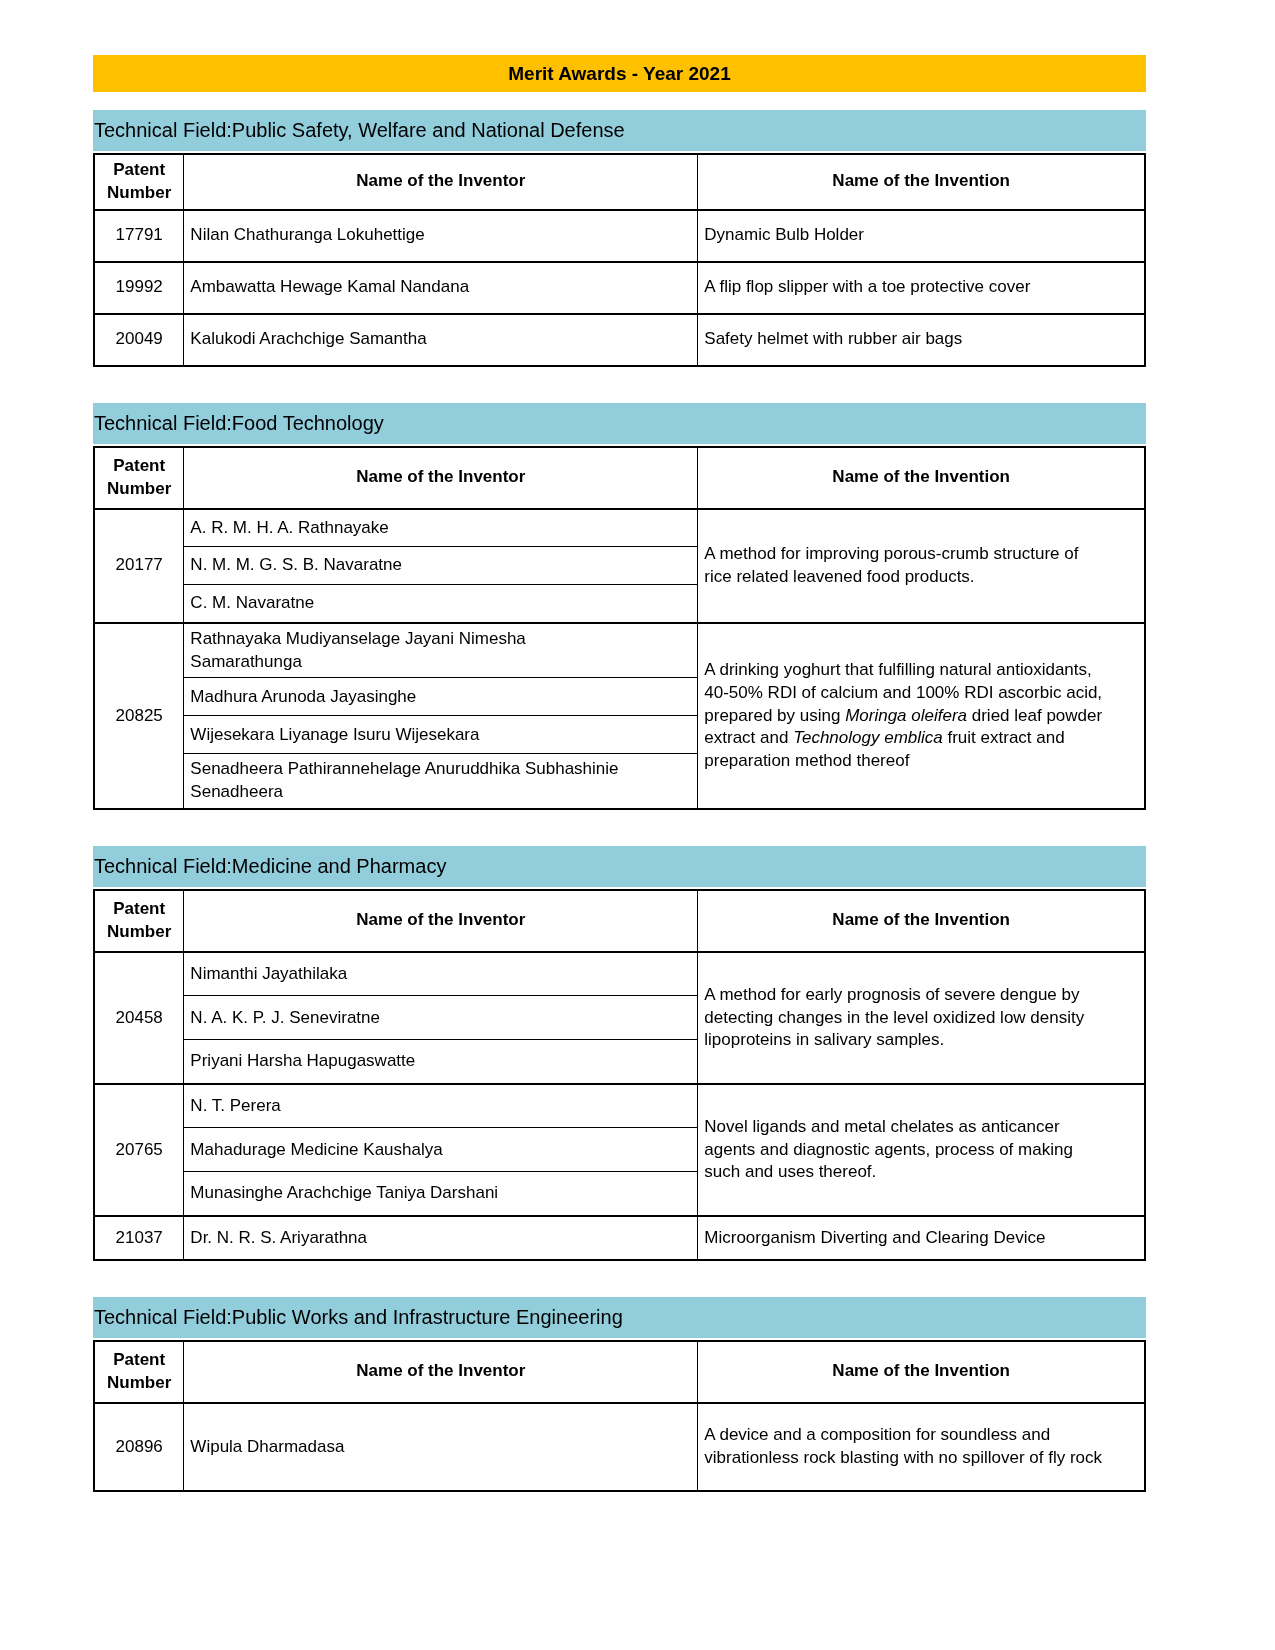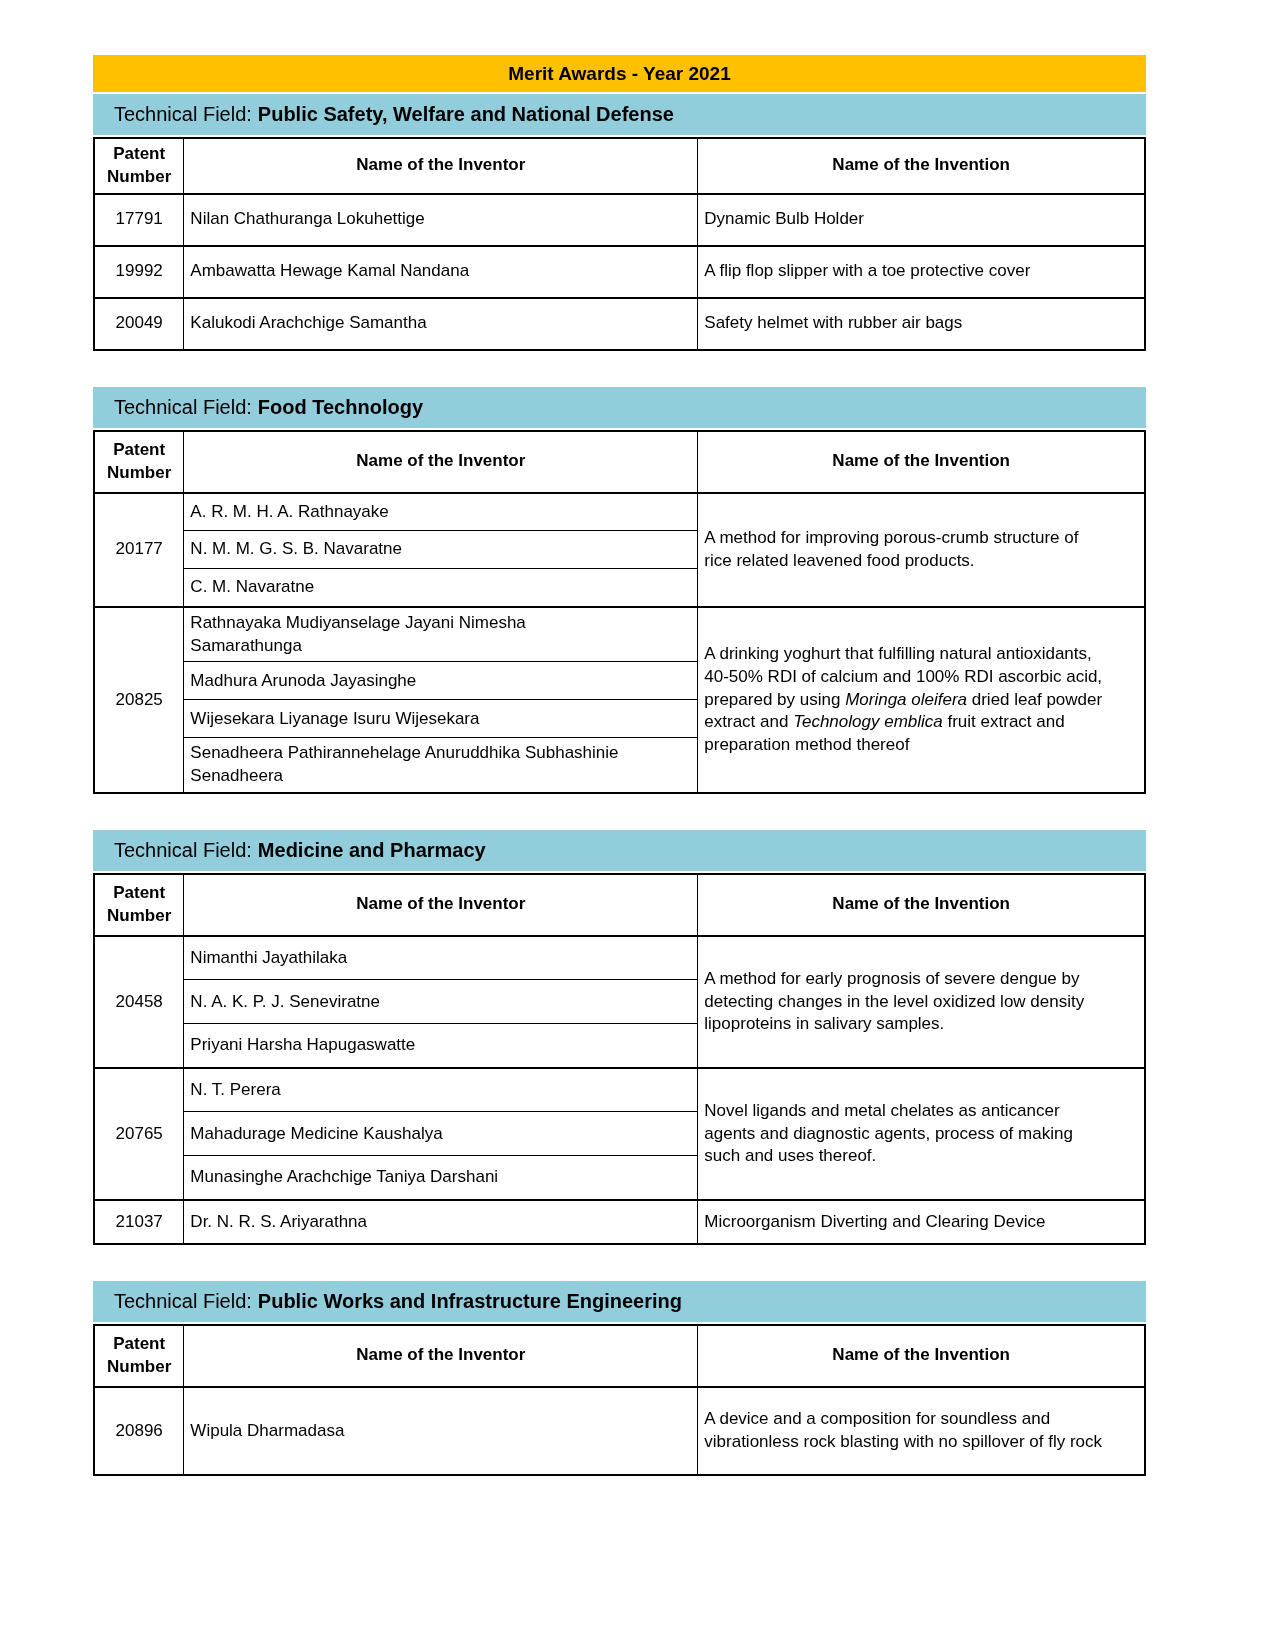--- a/index.html
+++ b/index.html
@@ -25,7 +25,7 @@
     display: flex;
     align-items: center;
     justify-content: center;
-    margin-bottom: 2px;
+    margin-bottom: 18px;
   }
   .title-text {
     font-size: 19px;

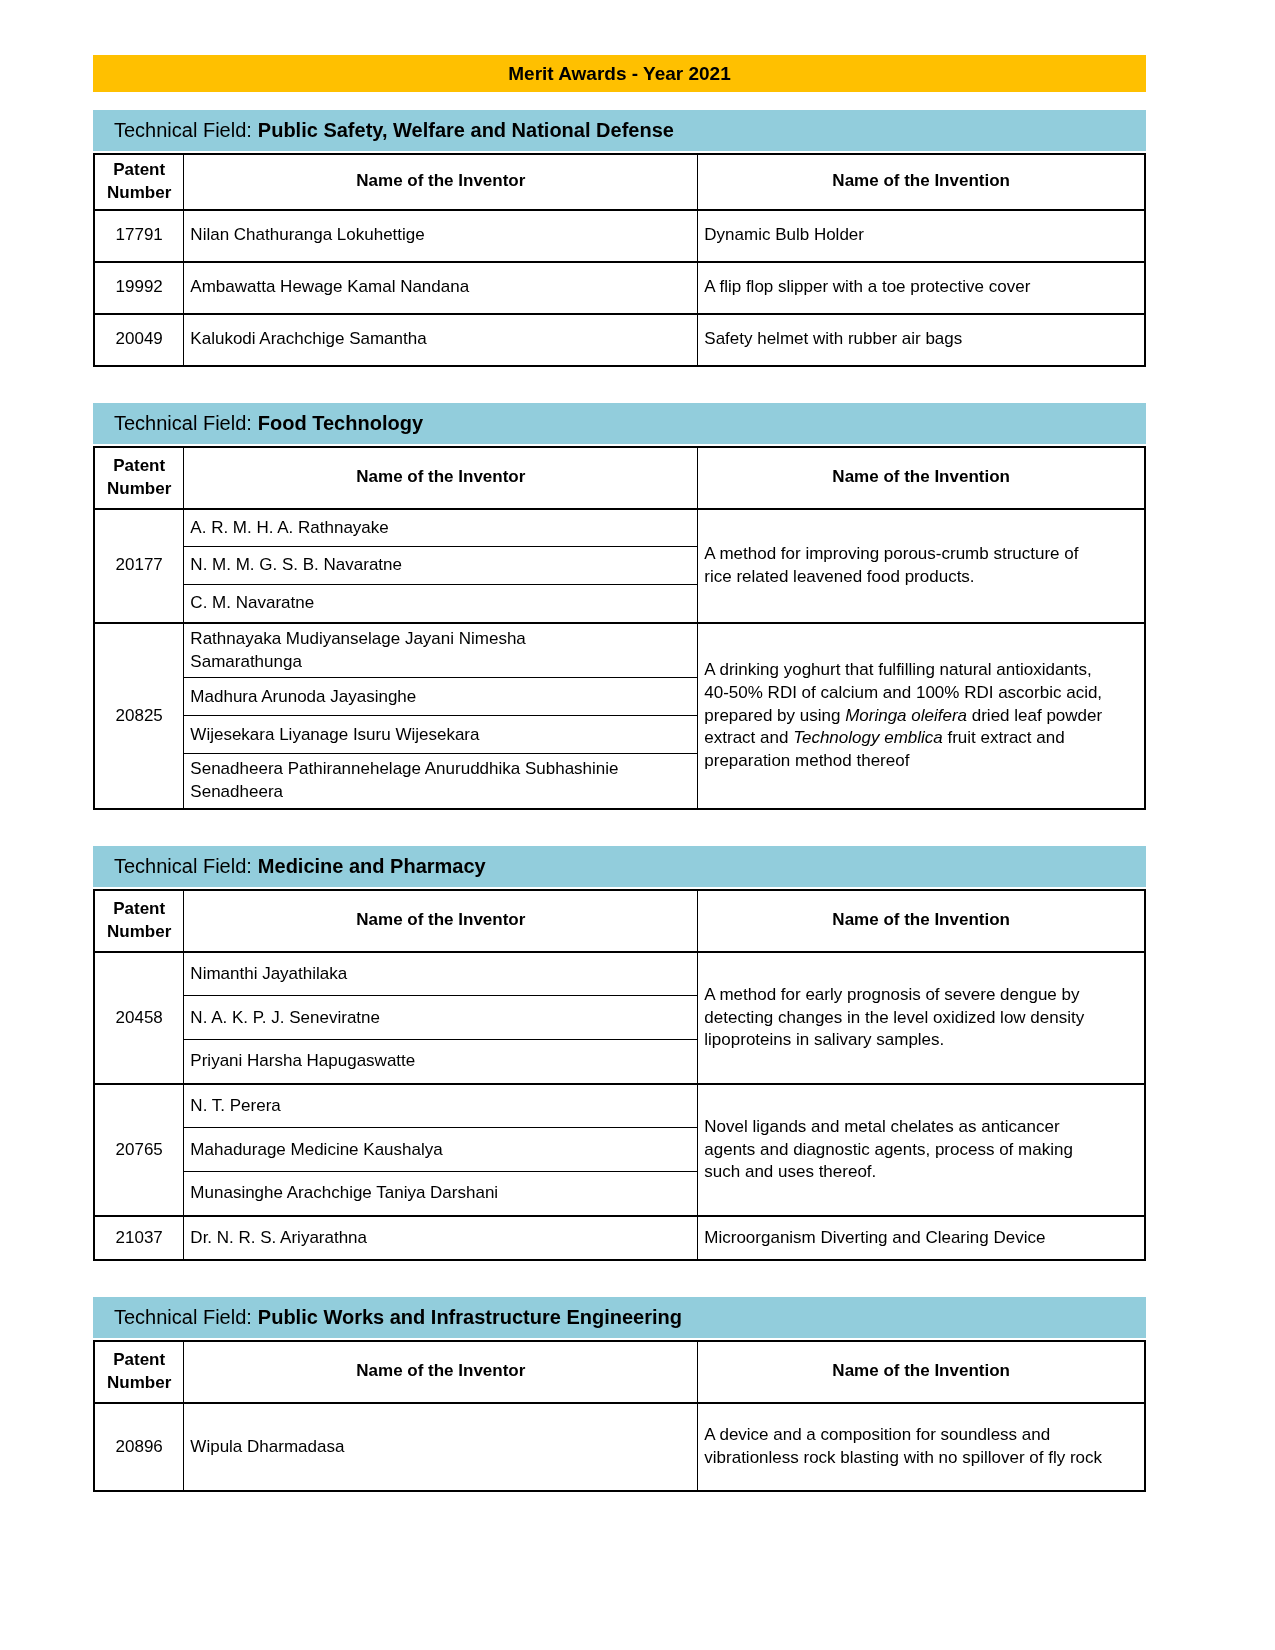--- a/index.html
+++ b/index.html
@@ -38,7 +38,7 @@
     background: var(--band-bg, #92CDDC);
     display: flex;
     align-items: center;
-    padding-left: 21px;
+    padding-left: 1px;
     font-size: 20px;
     margin-bottom: 2px;
   }

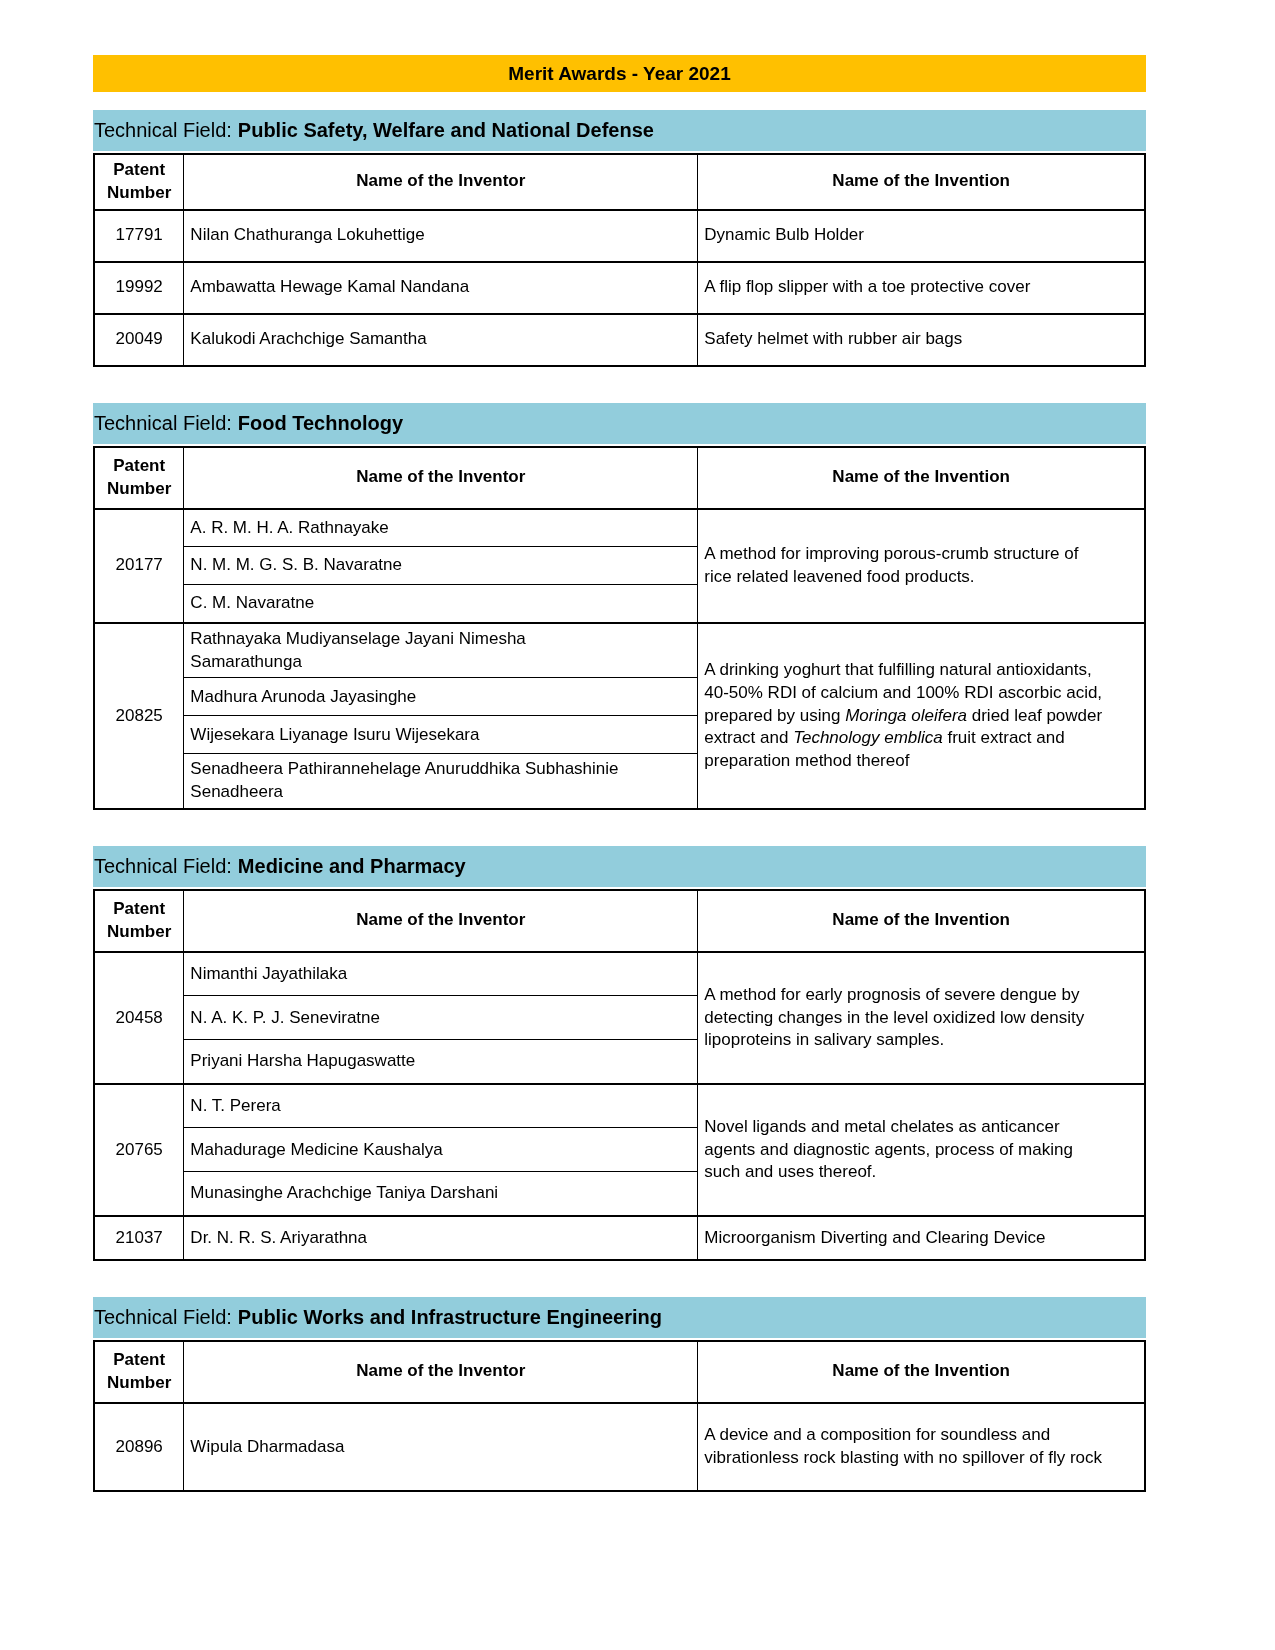--- a/index.html
+++ b/index.html
@@ -42,7 +42,7 @@
     font-size: 20px;
     margin-bottom: 2px;
   }
-  .field-name { font-weight: bold; margin-left: 6px; }
+  .field-name { font-weight: normal; margin-left: 0; }
   table.awards-table {
     width: 100%;
     border-collapse: collapse;

